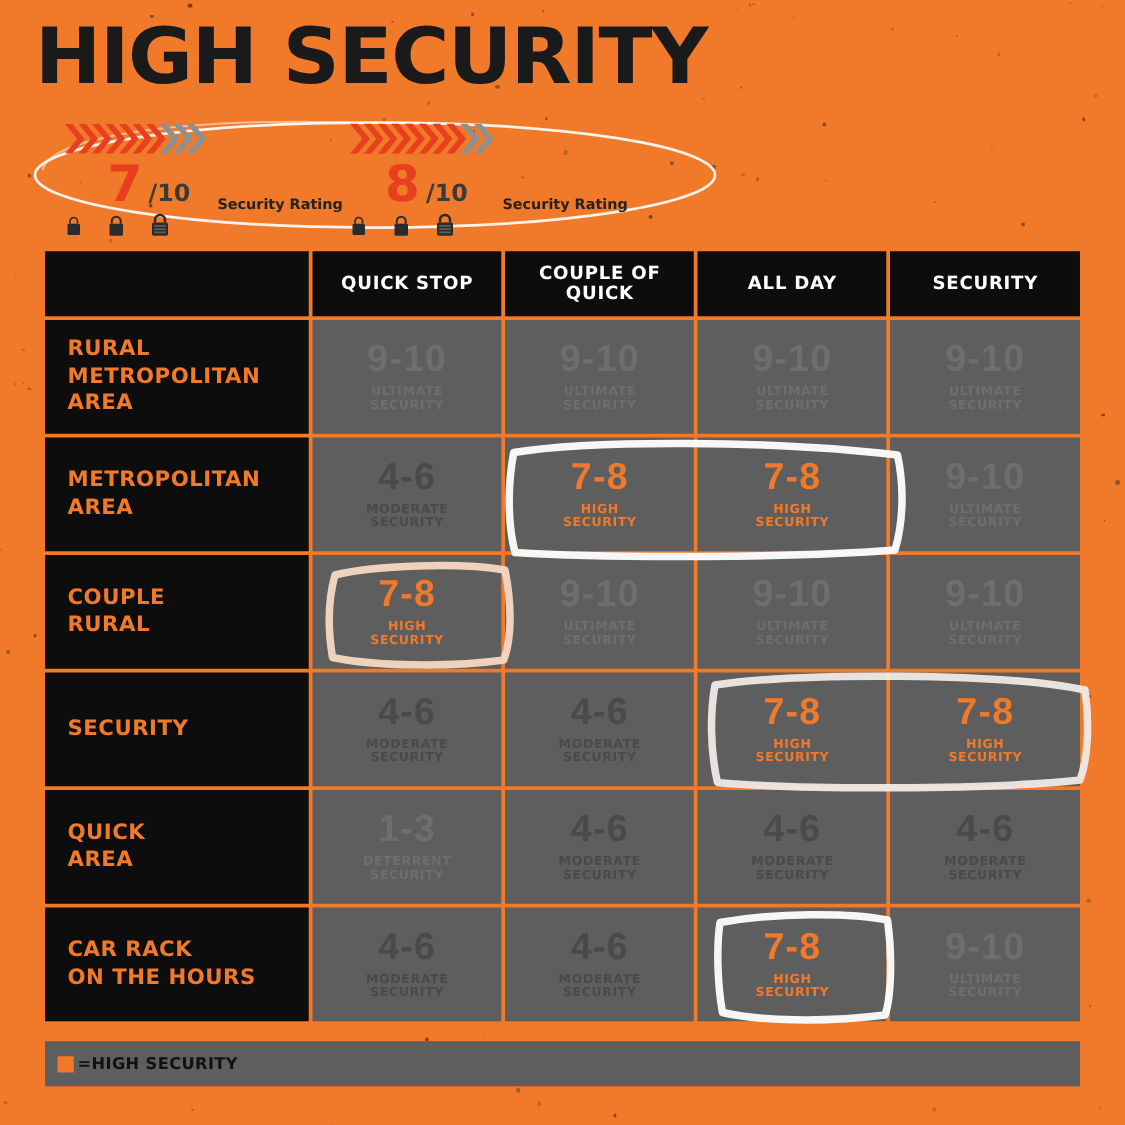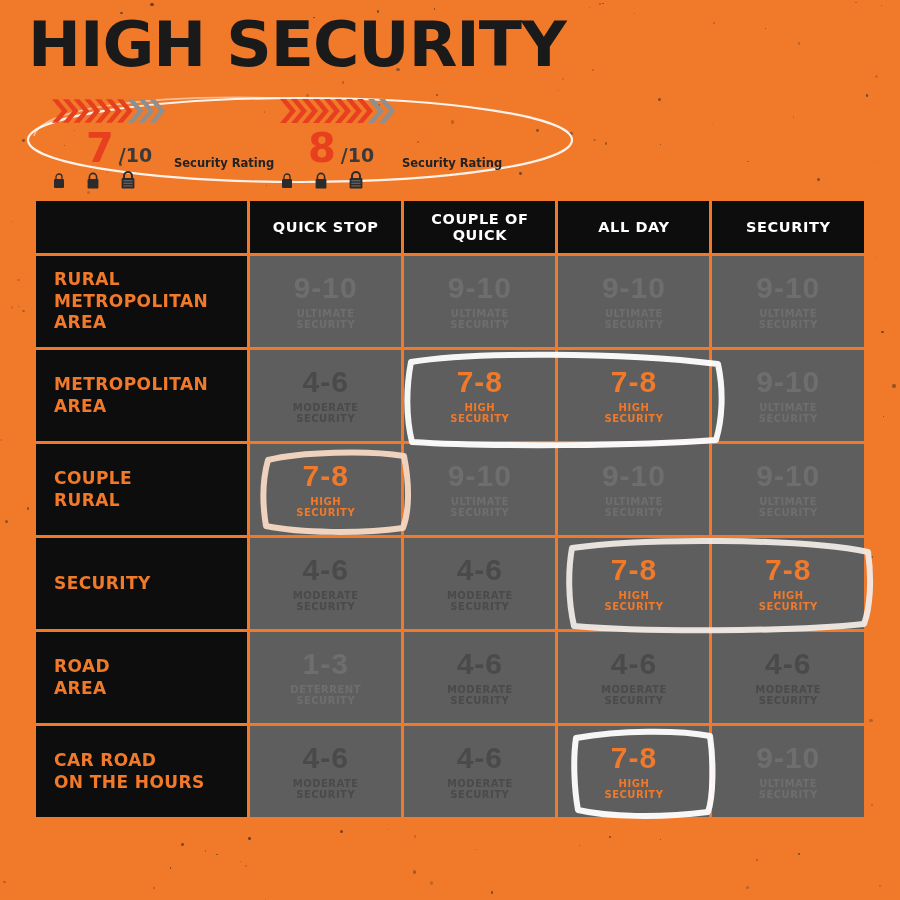--- a/index.html
+++ b/index.html
@@ -626,7 +626,7 @@
         </tr>
         <tr>
           <td class="row-hdr">
-            <span>ROAD</span>
+            <span>QUICK</span>
             <span>AREA</span>
           </td>
           <td class="cell lvl-deterrent">

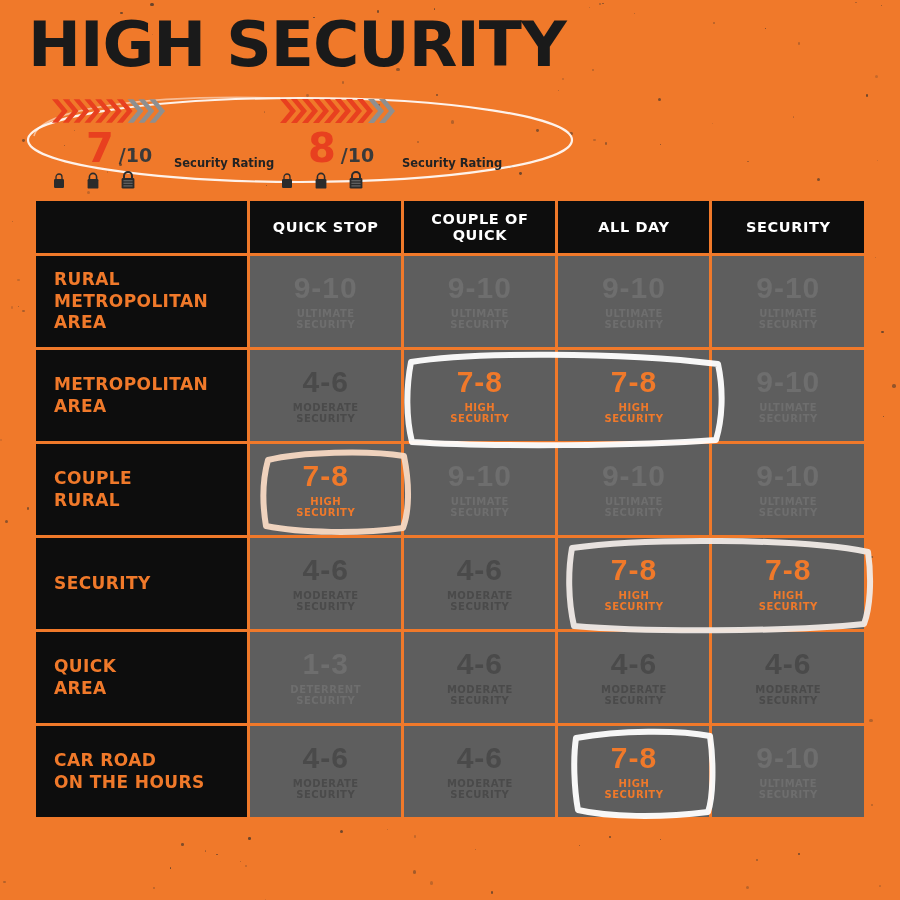--- a/index.html
+++ b/index.html
@@ -648,7 +648,7 @@
         </tr>
         <tr>
           <td class="row-hdr">
-            <span>CAR ROAD</span>
+            <span>CAR RACK</span>
             <span>ON THE HOURS</span>
           </td>
           <td class="cell lvl-moderate">

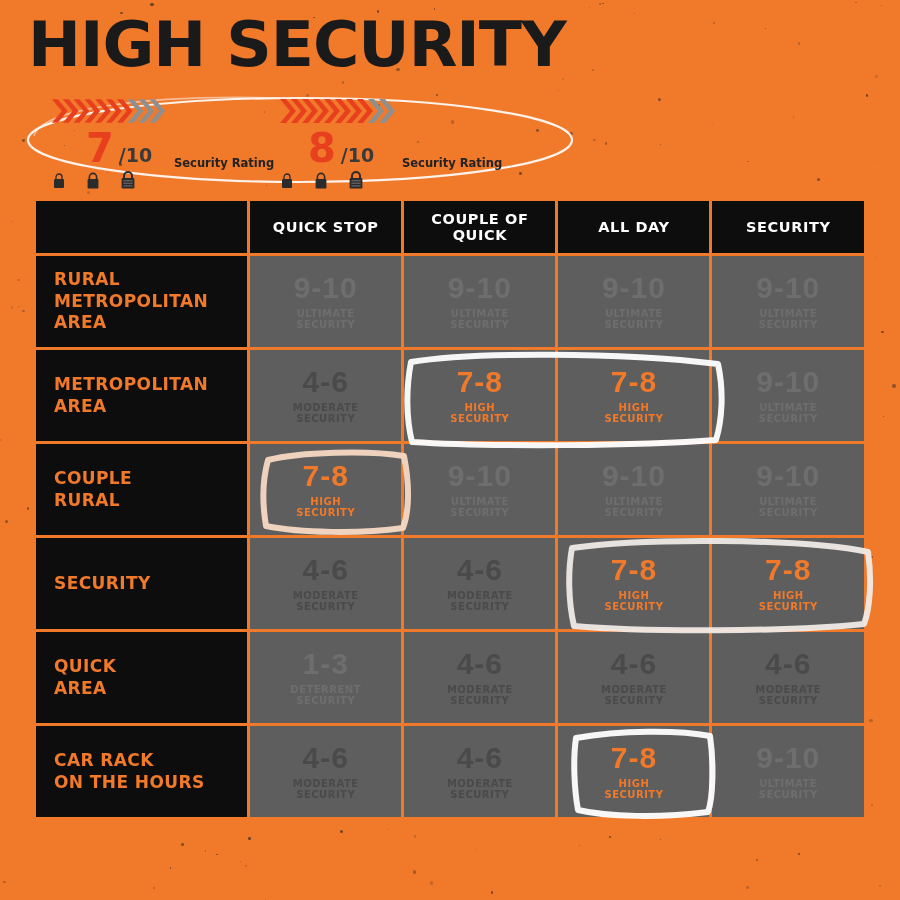--- a/index.html
+++ b/index.html
@@ -671,6 +671,10 @@
       </tbody>
   </table>
 
+  <div class="legend">
+    <span class="sw"></span>
+    <span class="txt">=HIGH SECURITY</span>
+  </div>
 
   <svg class="scribbles" viewBox="0 0 900 900">
     <g fill="none" stroke="#ffffff" stroke-width="6" stroke-linecap="round" stroke-linejoin="round" opacity="0.95">

